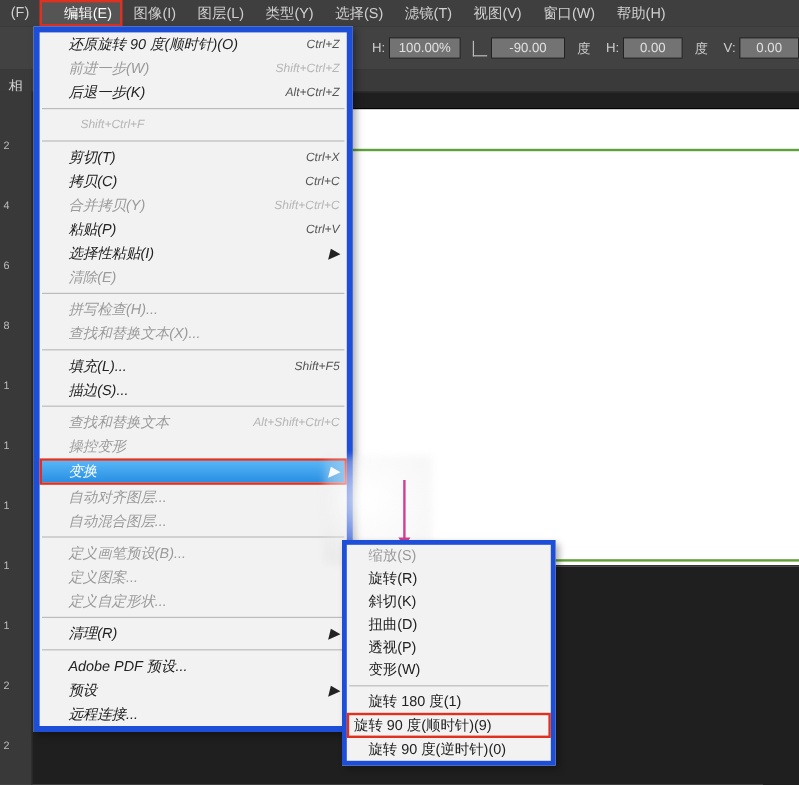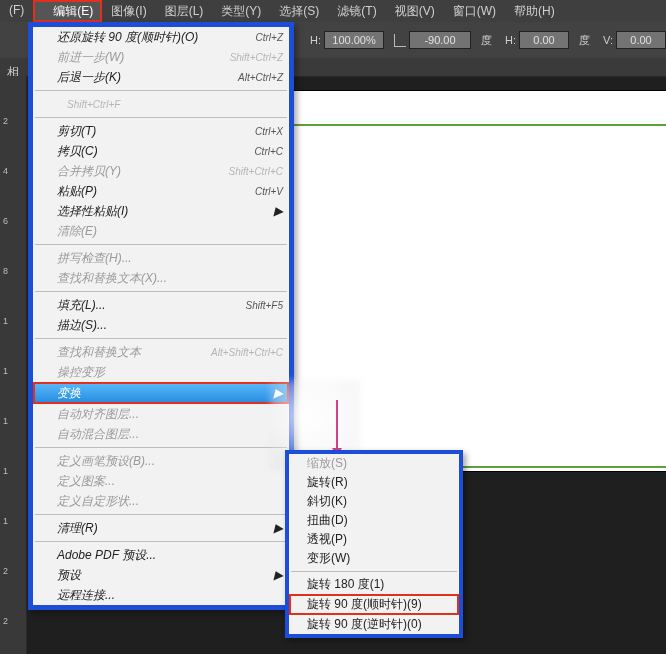--- a/index.html
+++ b/index.html
@@ -211,7 +211,7 @@
   }
   .submenu .submenu-highlight {
     border: 2px solid #e03020;
-    padding-left: 16px;
+    padding-left: 4px;
     height: 17px;
   }
 

